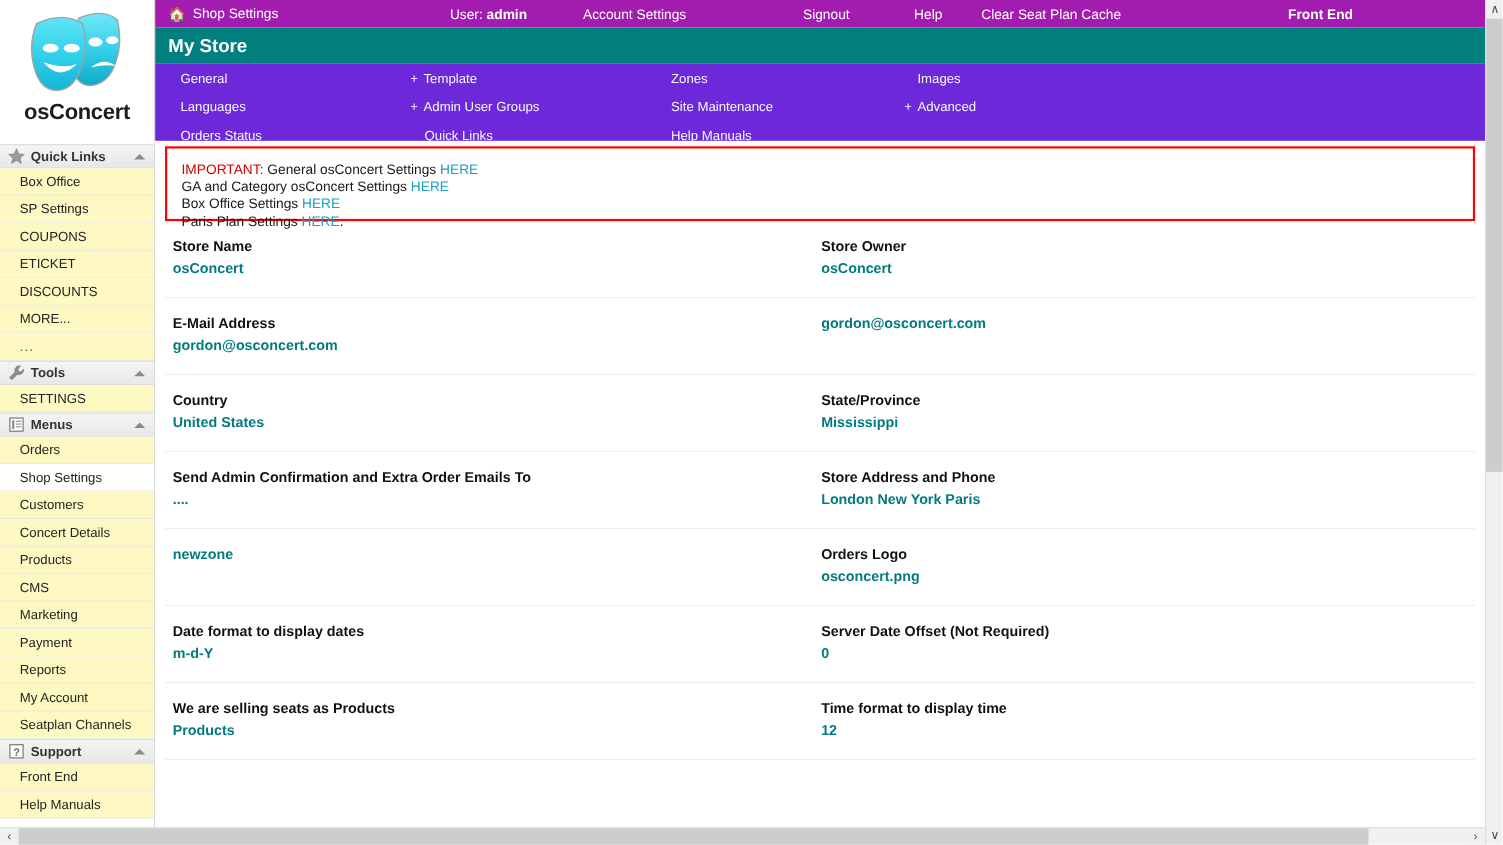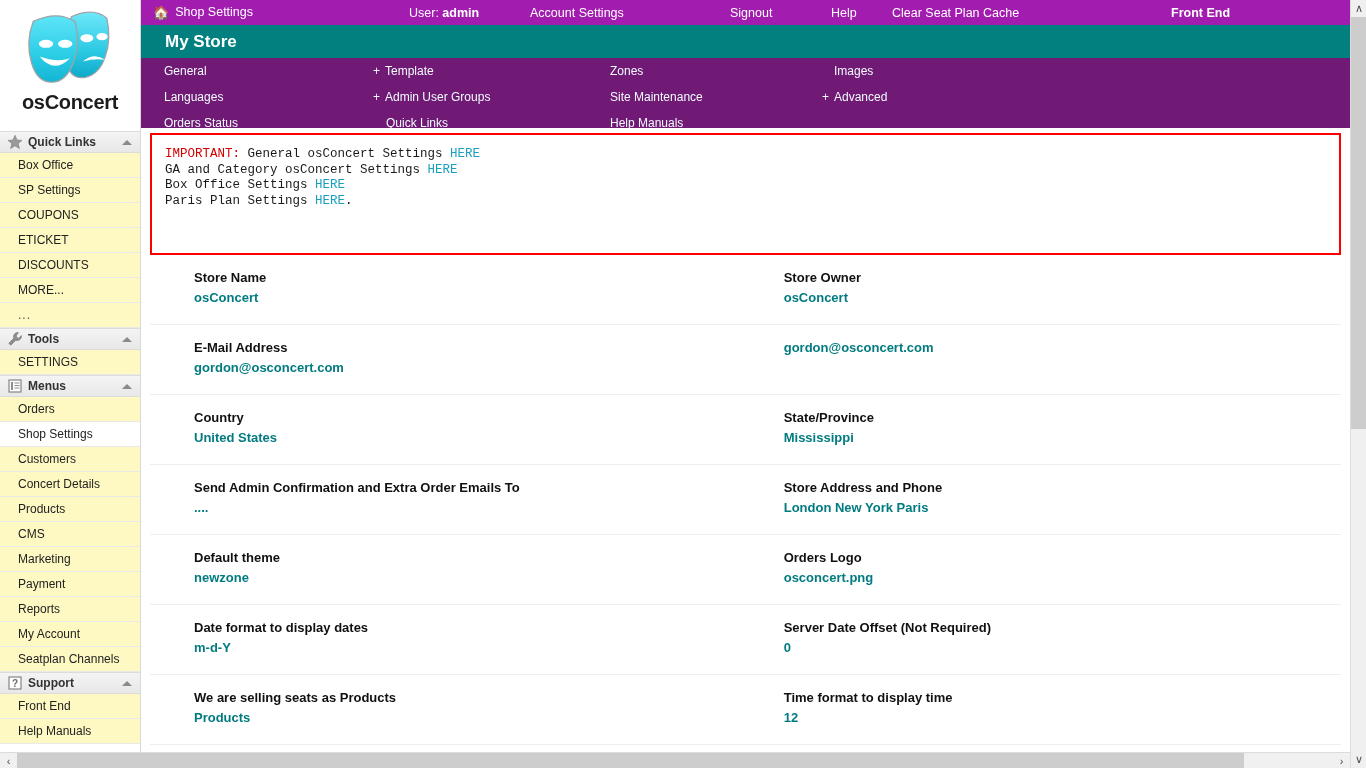--- a/index.html
+++ b/index.html
@@ -135,7 +135,7 @@
     height: 33px;
     background: #028080;
     display: flex; align-items: center;
-    padding-left: 24px;
+    padding-left: 12px;
     color: #ffffff; font-size: 17px; font-weight: bold;
   }
 

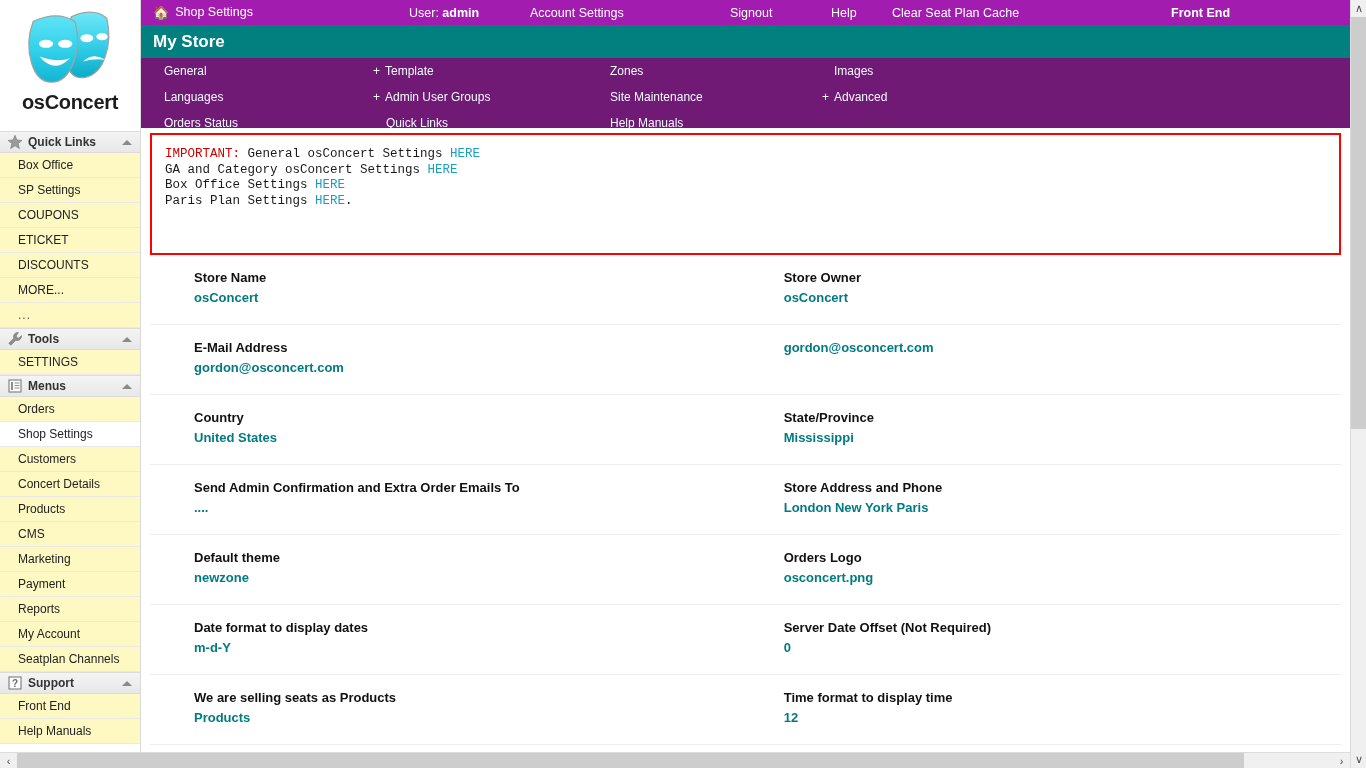--- a/index.html
+++ b/index.html
@@ -140,7 +140,7 @@
   }
 
   .navgrid {
-    background: #701a75;
+    background: #6d28d9;
     padding: 7px 0 9px 16px;
     position: relative;
     height: 70px;

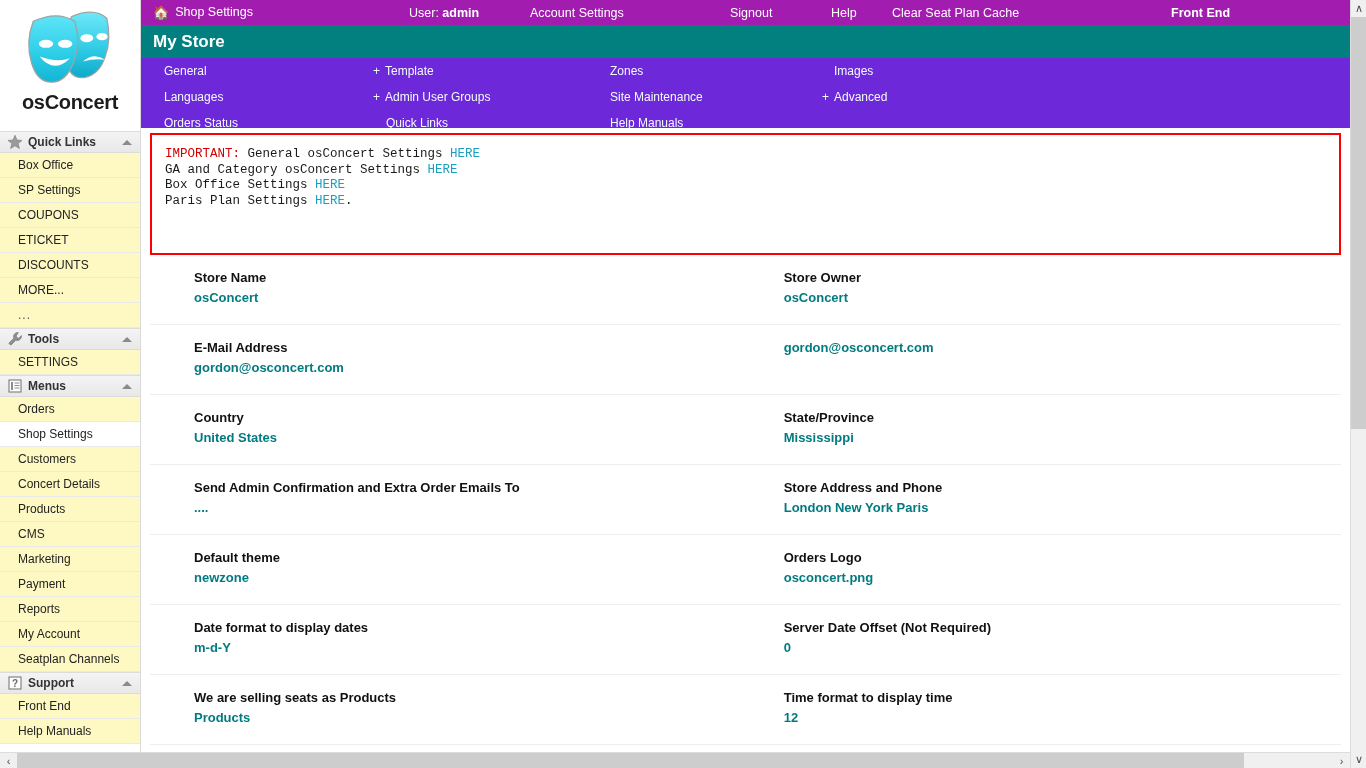--- a/index.html
+++ b/index.html
@@ -157,8 +157,7 @@
     border: 2px solid #ff0000;
     background: #ffffff;
     padding: 12px 0 12px 13px;
-    height: 122px;
-    font-family: Liberation Mono, monospace;
+    height: 68px;
   }
   .notice .line { font-size: 12.5px; color: #1a1a1a; line-height: 15.5px; }
   .notice .imp { color: #d40000; }

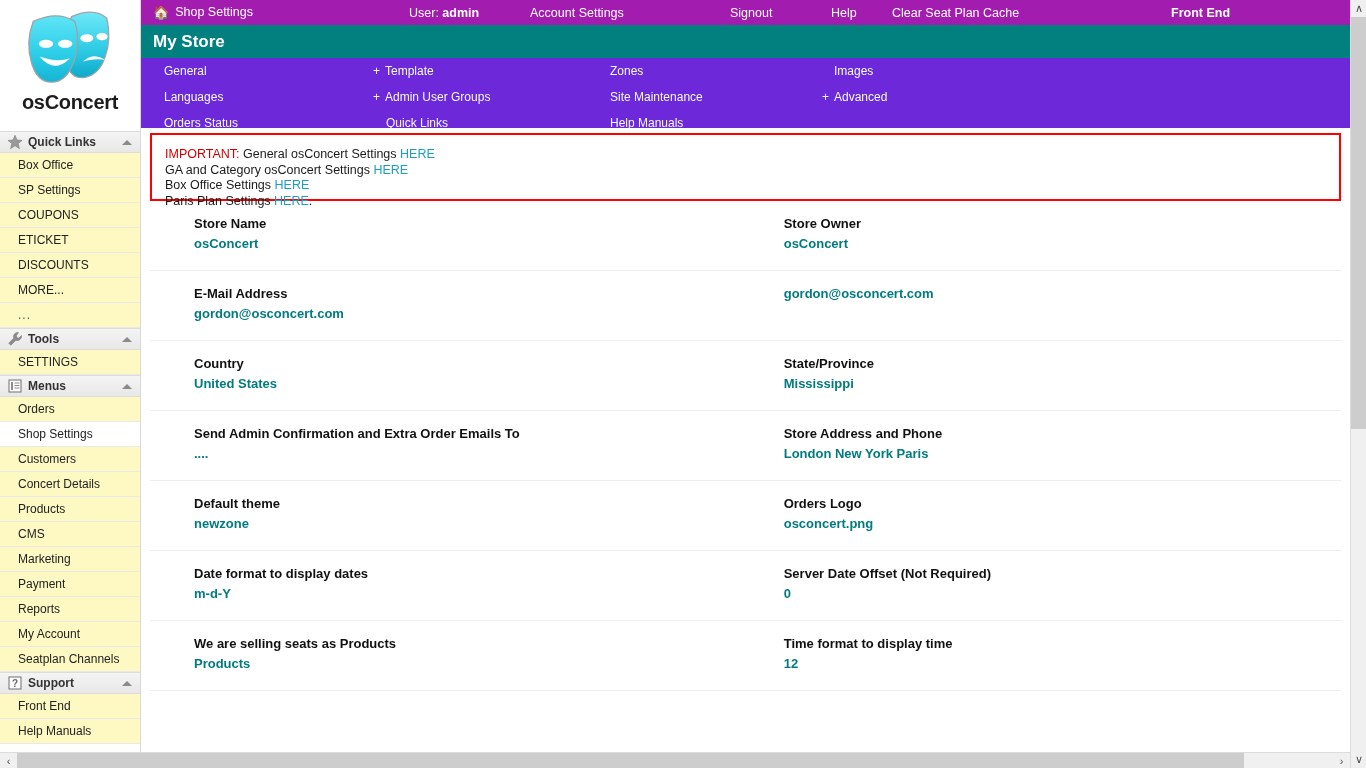--- a/index.html
+++ b/index.html
@@ -171,7 +171,7 @@
     align-items: flex-start;
     padding-top: 14px;
   }
-  .fcell { width: 50%; padding-left: 7px; margin-left: 37px; }
+  .fcell { width: 50%; padding-left: 7px; }
   .fcell.right { padding-left: 1px; }
   .flabel {
     font-size: 13px; font-weight: bold; color: #111111;

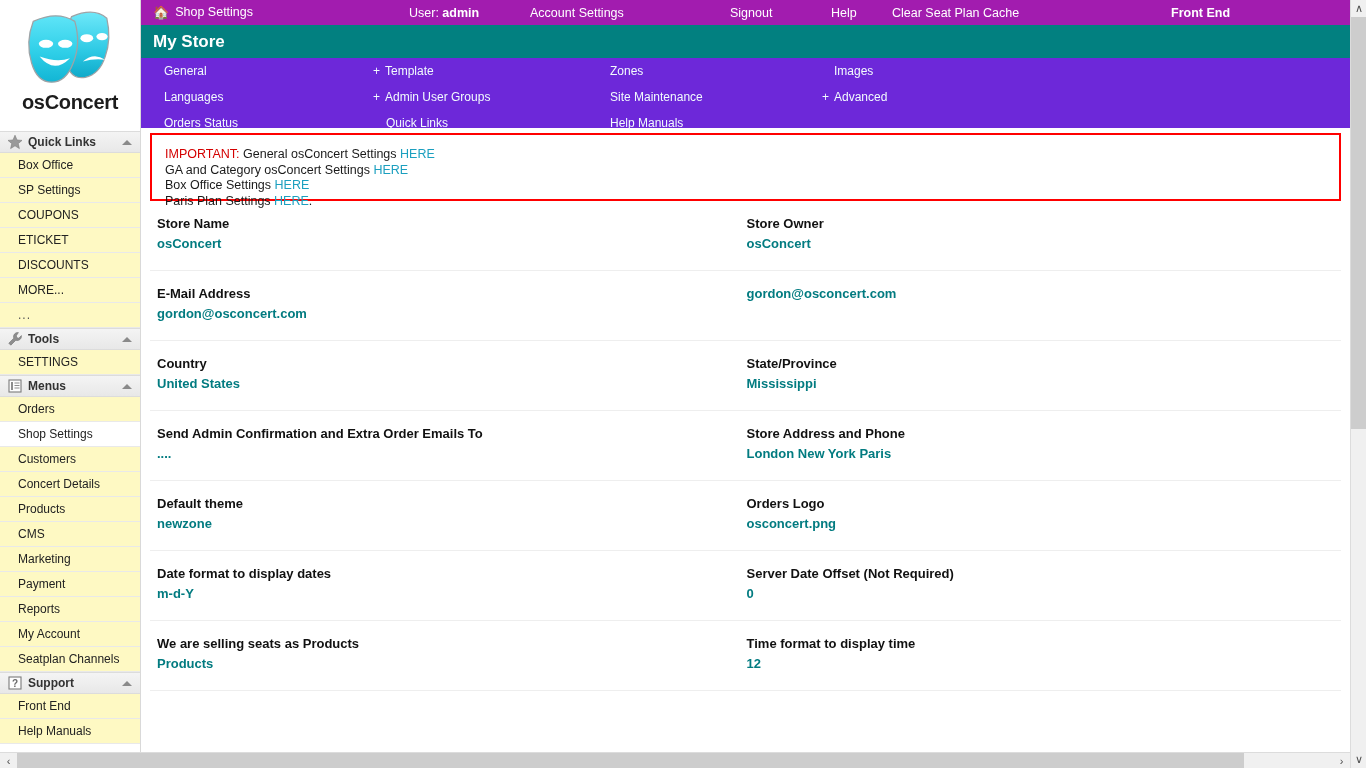--- a/index.html
+++ b/index.html
@@ -382,7 +382,6 @@
 
       <div class="frow">
         <div class="fcell">
-          <div class="flabel">Default theme</div>
           <div class="fvalue">newzone</div>
         </div>
         <div class="fcell right">

